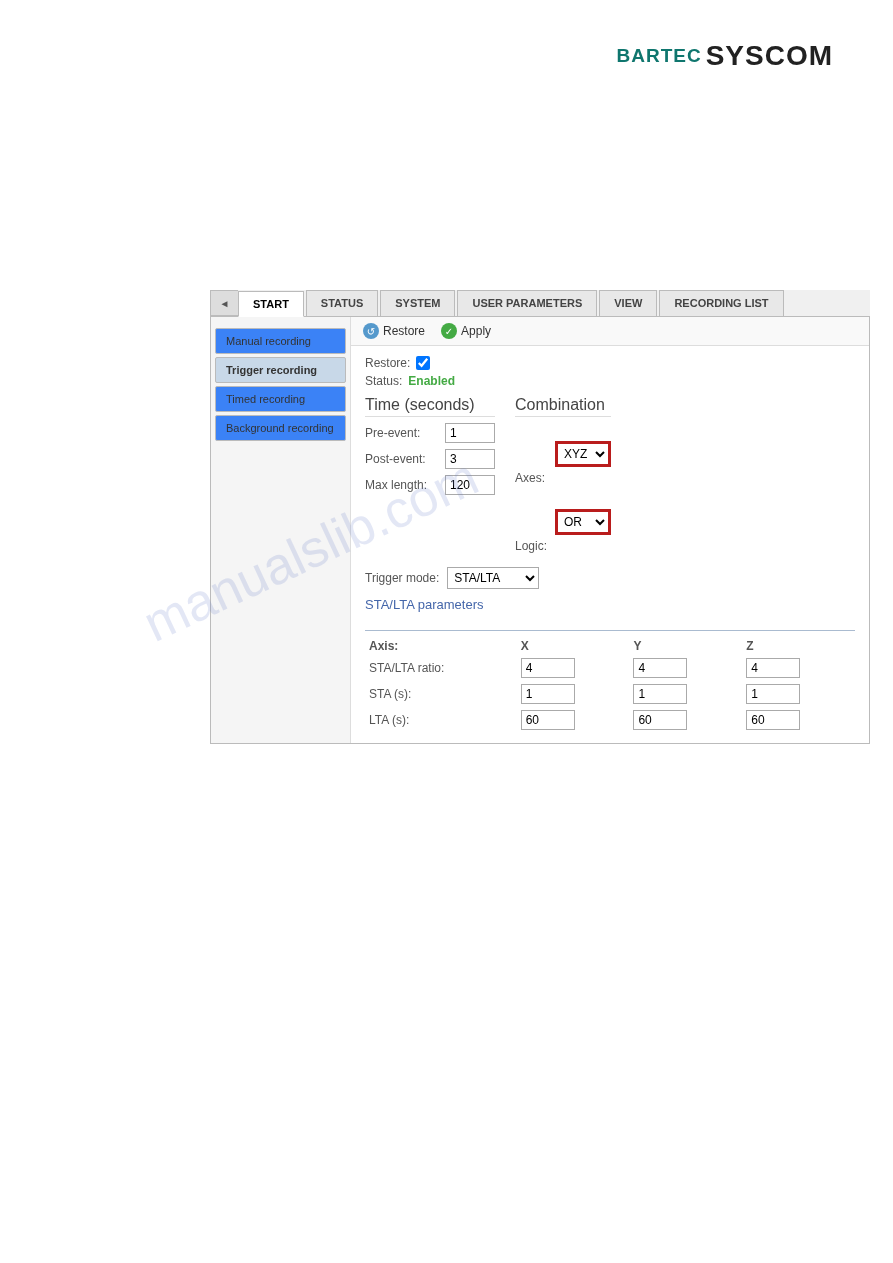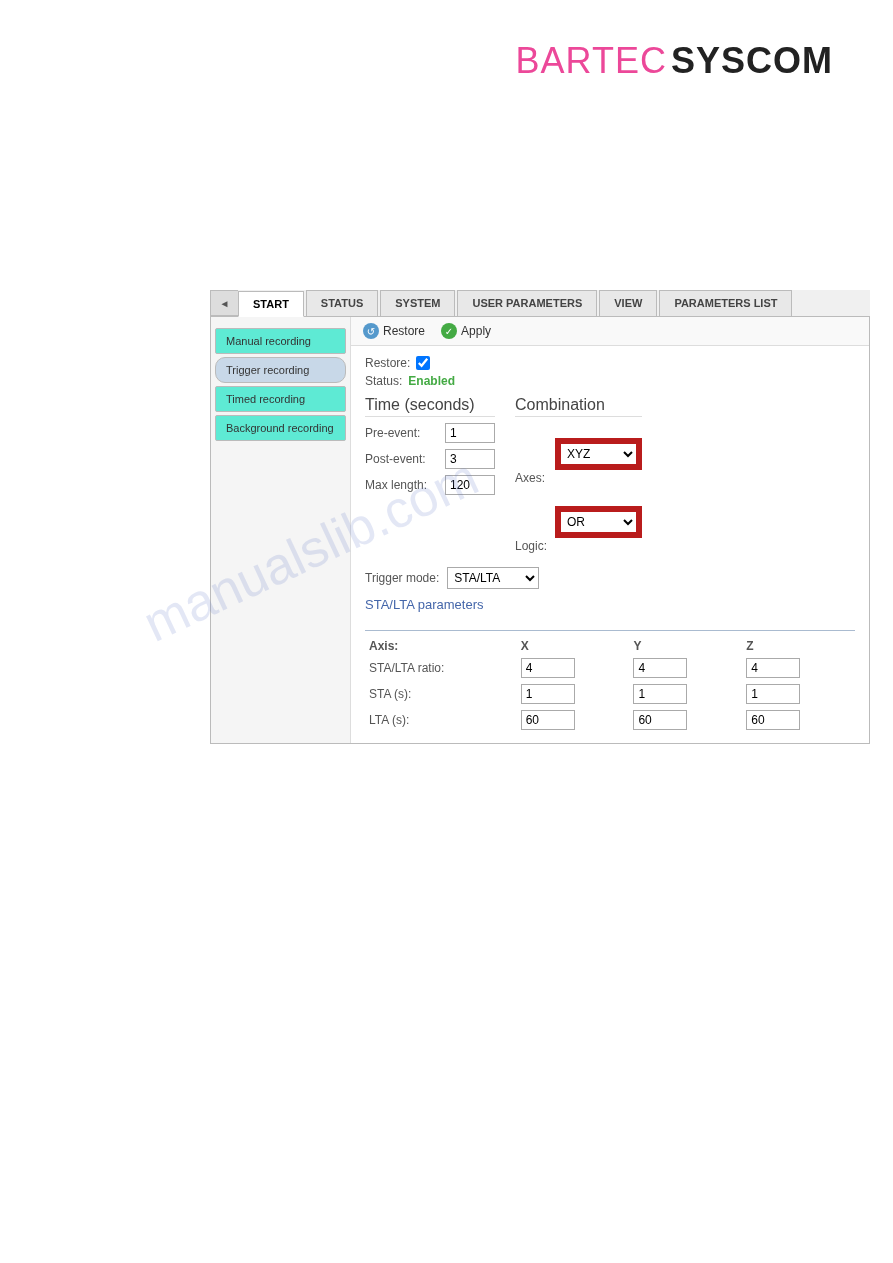--- a/index.html
+++ b/index.html
@@ -23,9 +23,9 @@
       gap: 4px;
     }
     .logo-bartec {
-      font-size: 36px;
-      font-weight: normal;
-      color: #ec4899;
+      font-size: 19px;
+      font-weight: bold;
+      color: #0f766e;
       letter-spacing: 1px;
     }
     .logo-syscom {

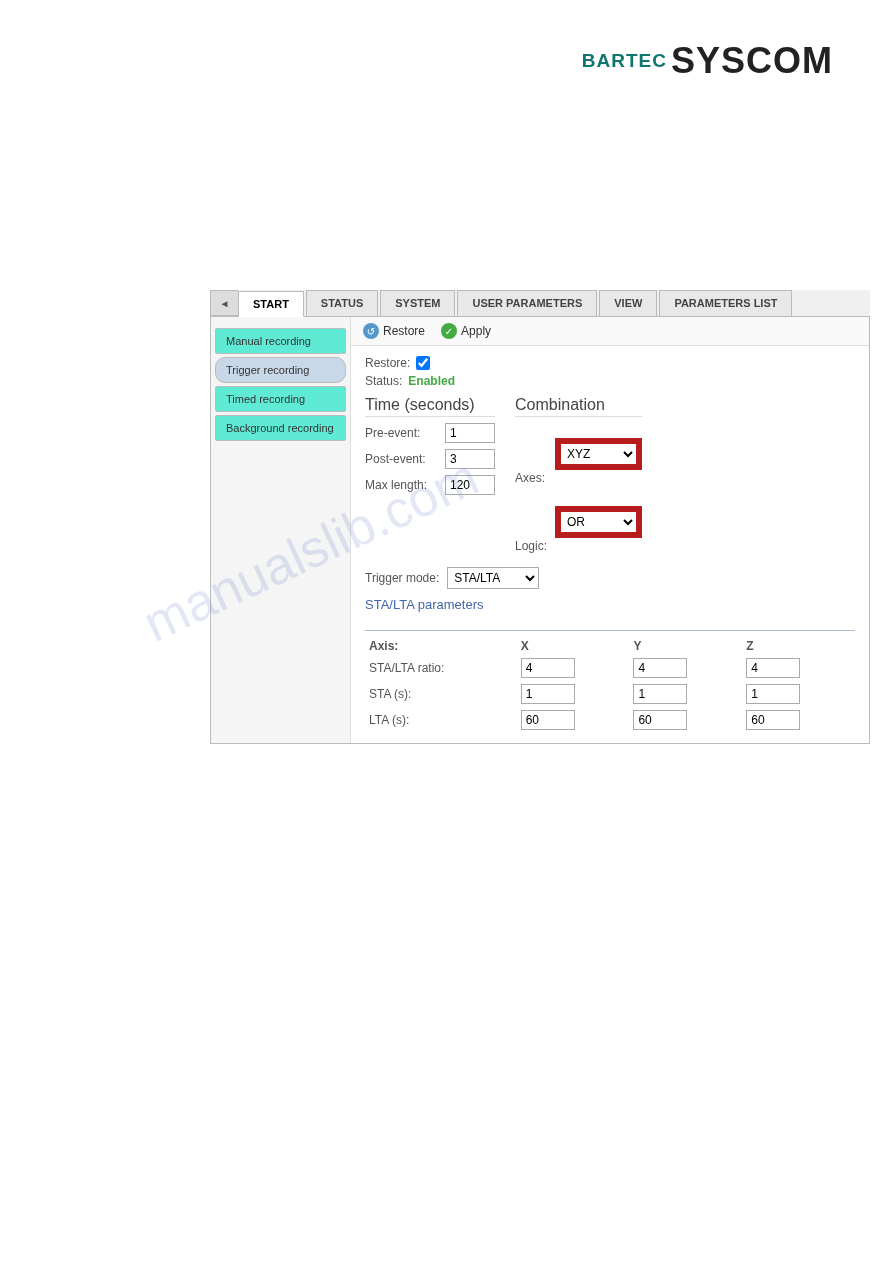--- a/index.html
+++ b/index.html
@@ -29,7 +29,7 @@
       letter-spacing: 1px;
     }
     .logo-syscom {
-      font-size: 36px;
+      font-size: 28px;
       font-weight: bold;
       color: #222;
       letter-spacing: 1px;

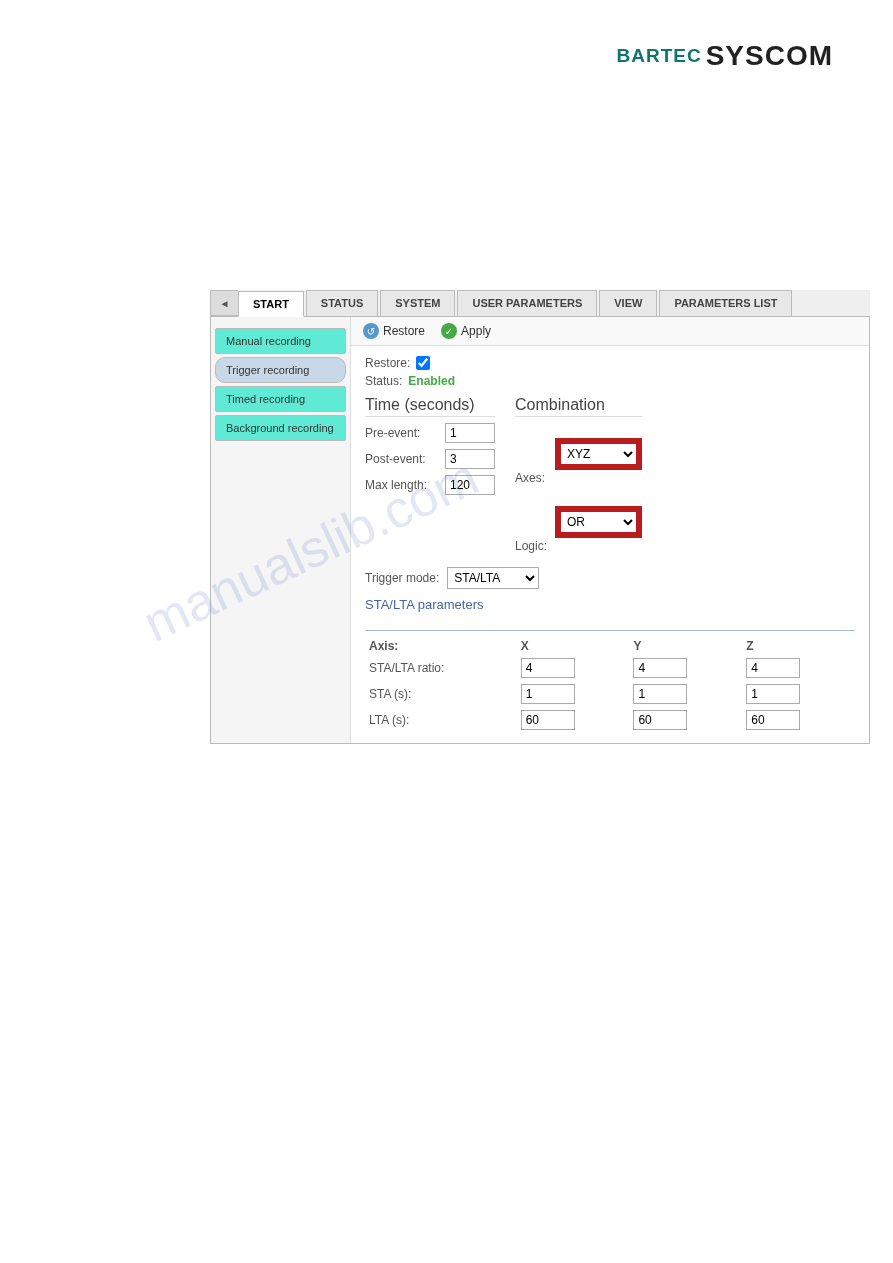--- a/index.html
+++ b/index.html
@@ -321,7 +321,7 @@
     <div class="tab">SYSTEM</div>
     <div class="tab">USER PARAMETERS</div>
     <div class="tab">VIEW</div>
-    <div class="tab">PARAMETERS LIST</div>
+    <div class="tab">RECORDING LIST</div>
   </div>
 
   <div class="content-area">

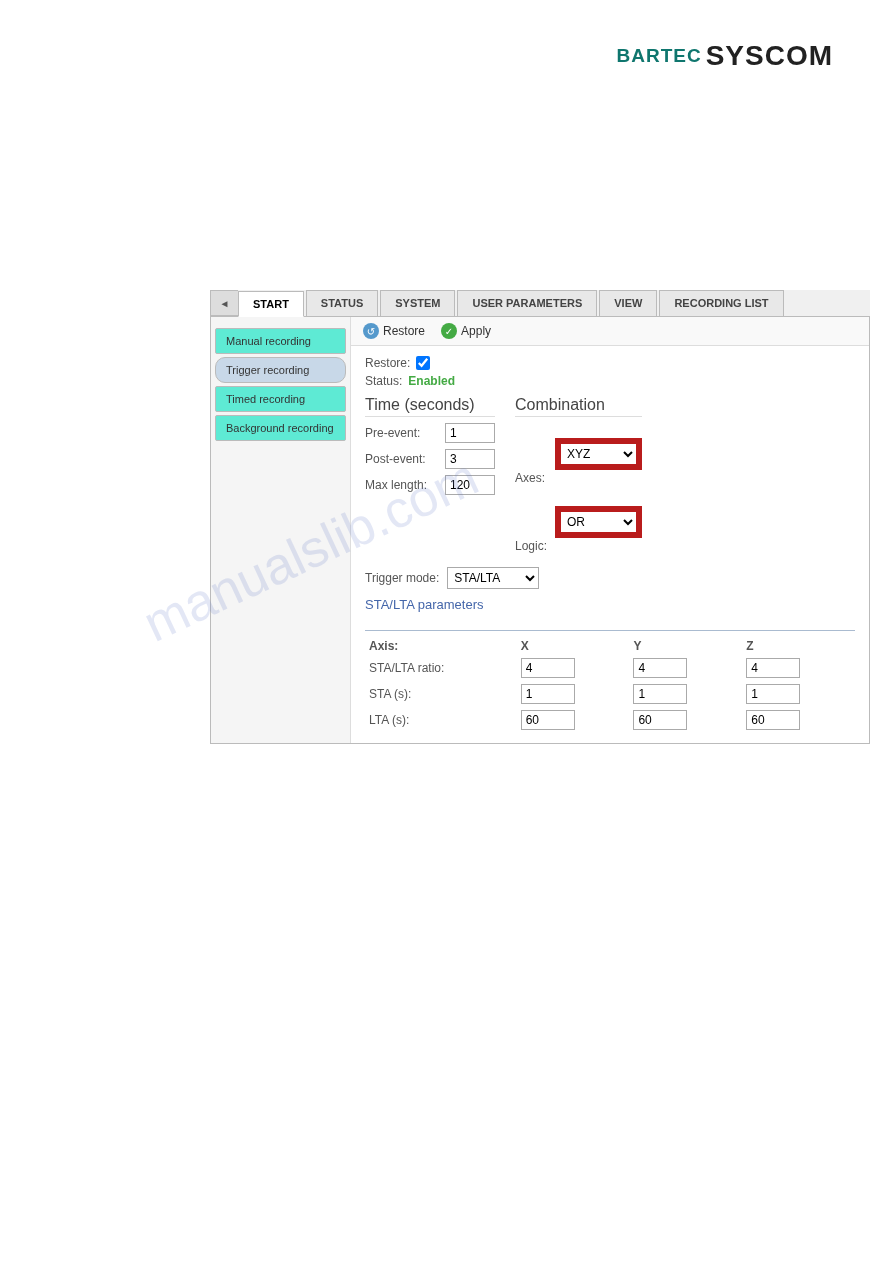--- a/index.html
+++ b/index.html
@@ -102,7 +102,7 @@
       padding: 6px 10px;
       border: 1px solid #bbb;
       margin: 3px 4px;
-      background: #5eead4;
+      background: #3b82f6;
       cursor: pointer;
       font-size: 11px;
       color: #333;

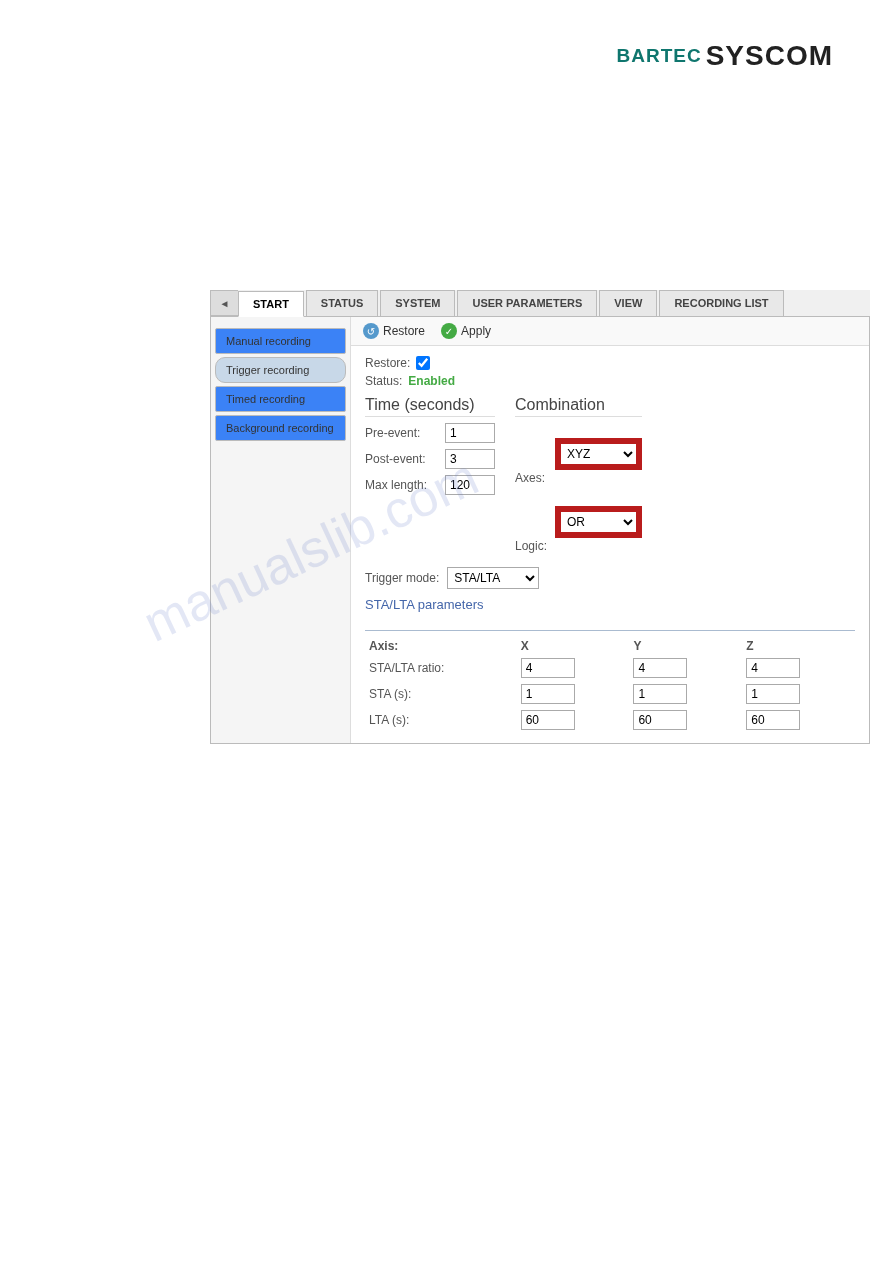--- a/index.html
+++ b/index.html
@@ -110,8 +110,7 @@
     }
     .sidebar-item.active {
       background: #c8d8e8;
-      font-weight: normal;
-      border-radius: 10px;
+      font-weight: bold;
     }
 
     

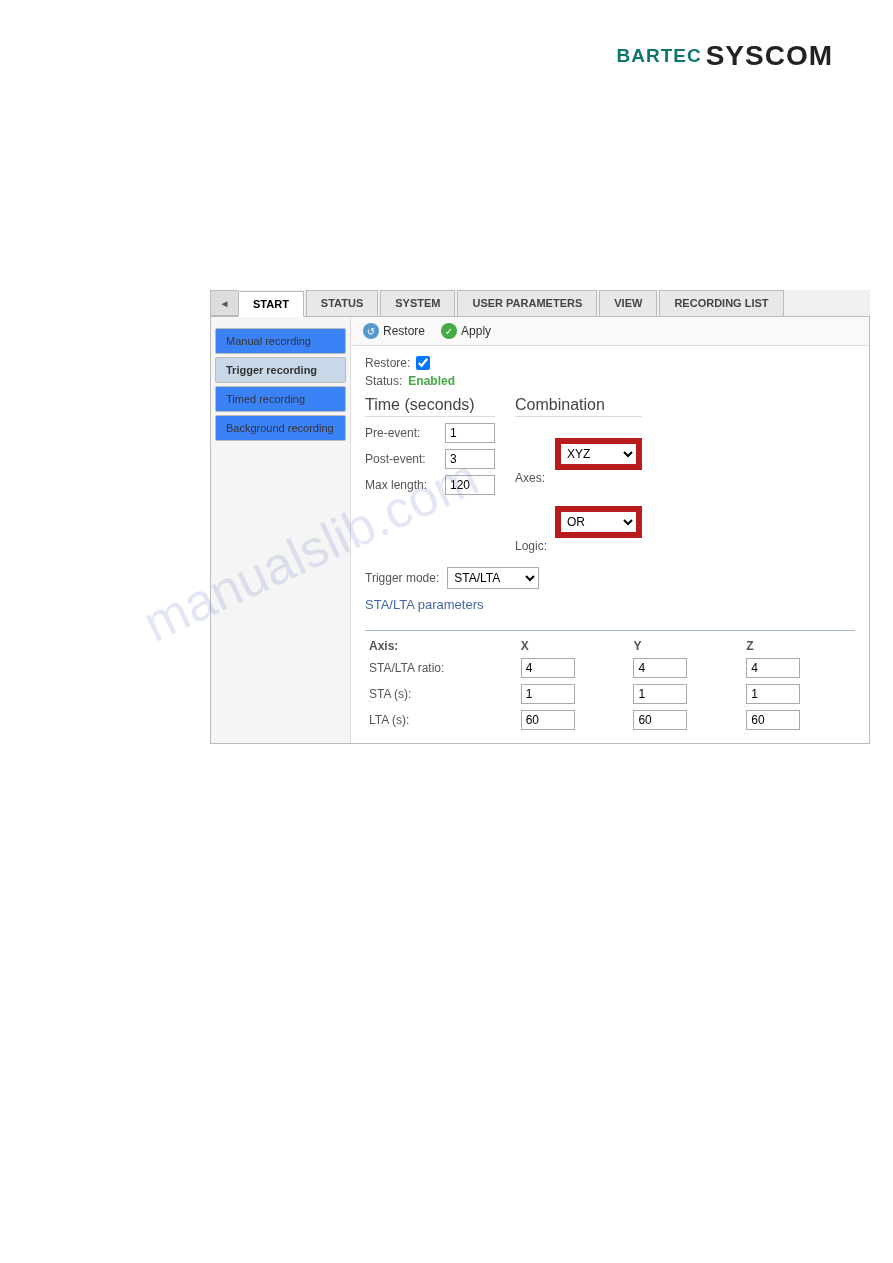--- a/index.html
+++ b/index.html
@@ -222,8 +222,8 @@
       margin-top: 48px;
     }
     .combo-select {
-      width: 87px;
-      border: 6px solid #b91c1c;
+      width: 56px;
+      border: 3px solid #b91c1c;
       padding: 2px 2px;
       font-size: 12px;
       background: #fff;

